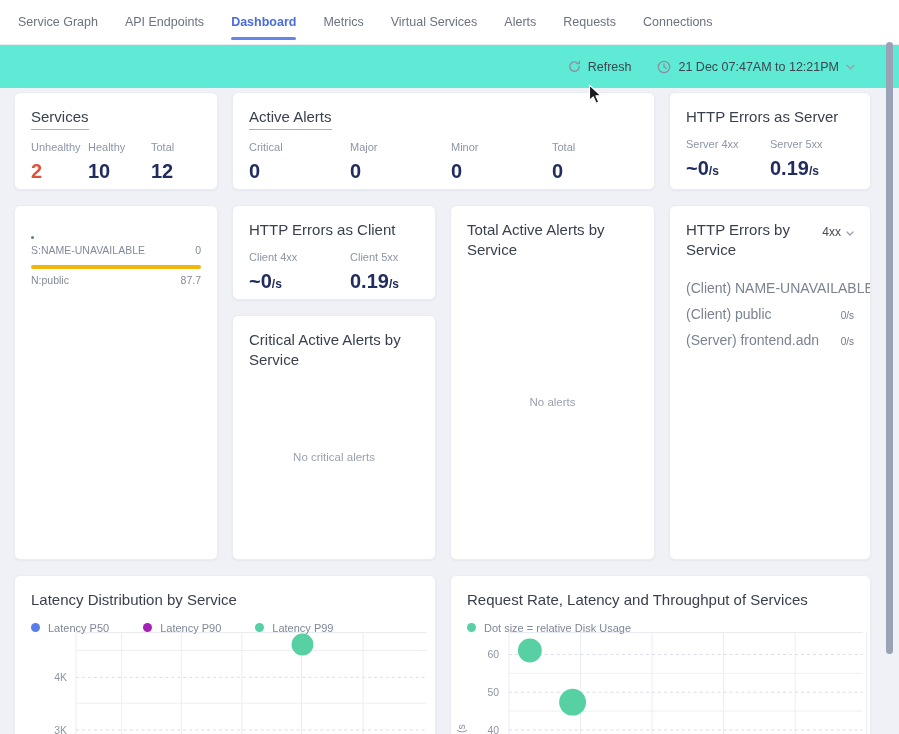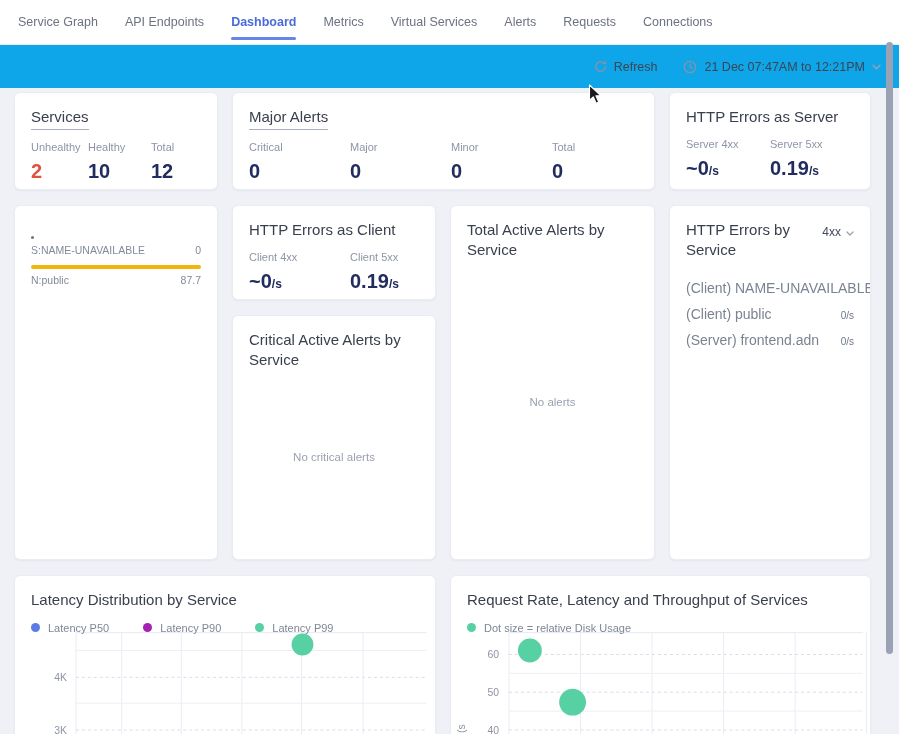--- a/index.html
+++ b/index.html
@@ -18,8 +18,8 @@
          height:3px; border-radius:2px; background:#6486e9; }
 
   
-  .toolbar { height:43px; background:#0ea5e9; display:flex; justify-content:flex-end;
-             align-items:center; gap:26px; padding-right:18px; }
+  .toolbar { height:43px; background:#5eead4; display:flex; justify-content:flex-end;
+             align-items:center; gap:26px; padding-right:44px; }
   .tool-btn { display:flex; align-items:center; gap:7px; background:transparent;
               border:none; cursor:pointer; font-family:inherit;
               font-size:12.5px; color:#3d4553; }

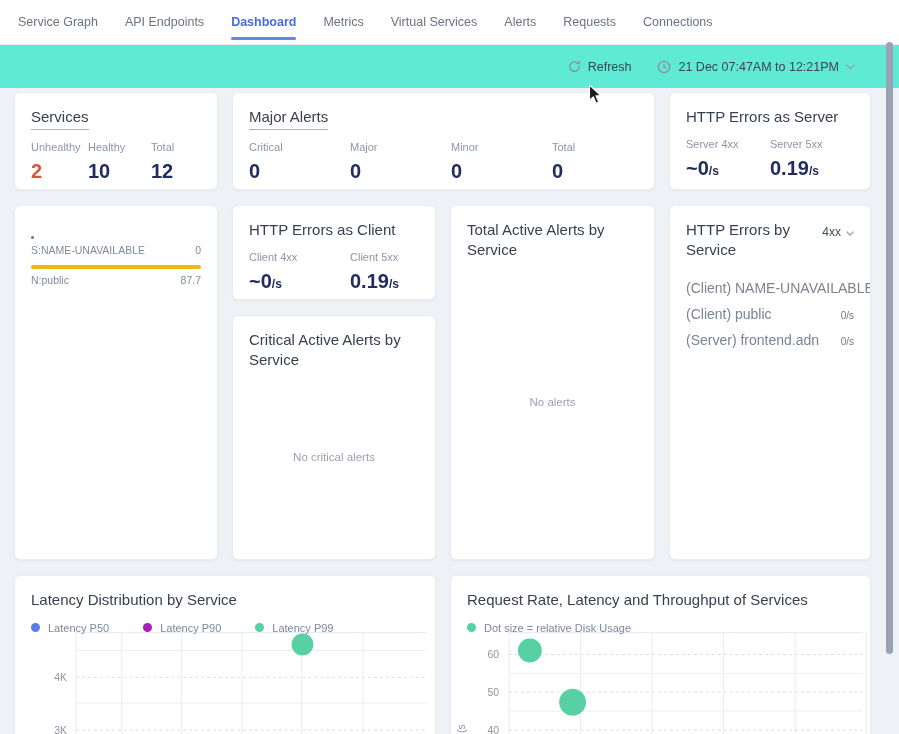--- a/index.html
+++ b/index.html
@@ -151,7 +151,7 @@
     </section>
 
     <section class="card" style="grid-column:2 / span 2">
-      <span class="card-title u">Major Alerts</span>
+      <span class="card-title u">Active Alerts</span>
       <div class="stats stats-4">
         <div class="stat">
           <div class="stat-label">Critical</div>

